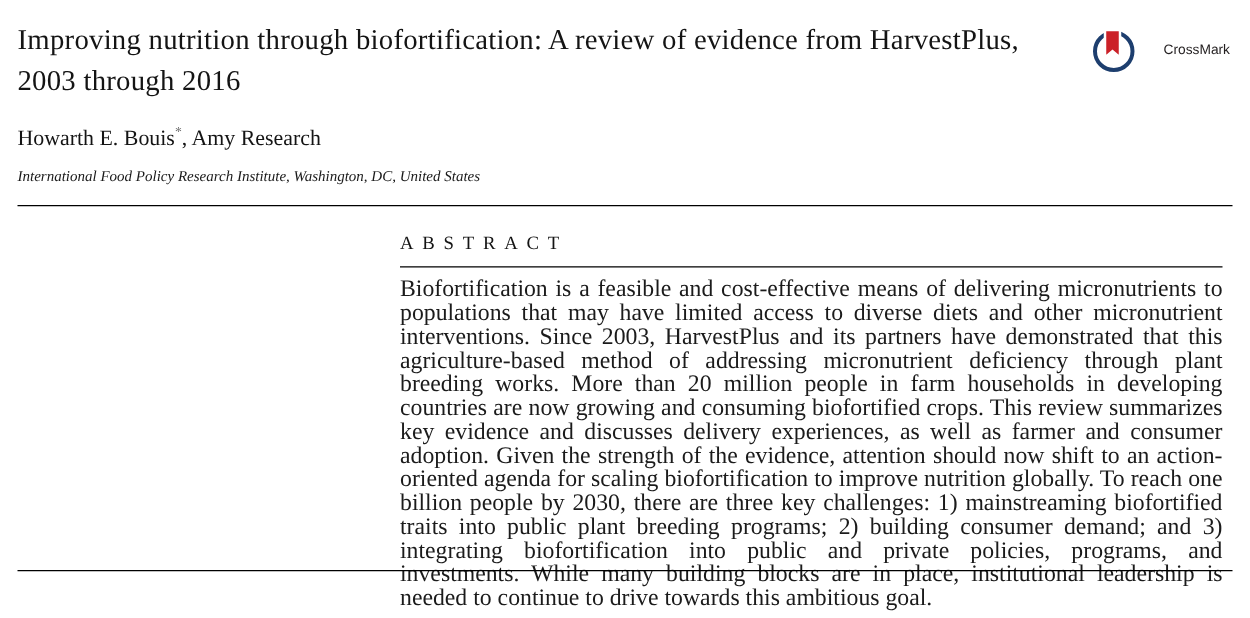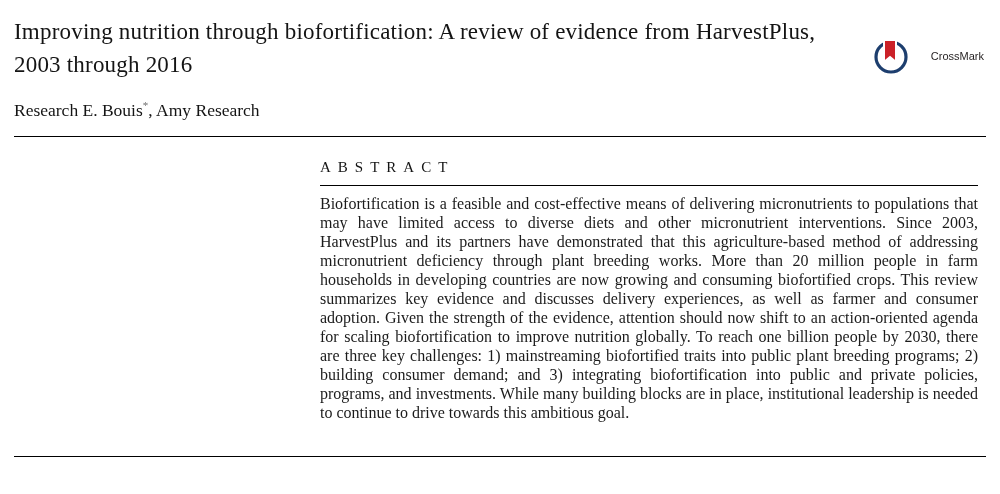--- a/index.html
+++ b/index.html
@@ -32,7 +32,7 @@
   }
   .crossmark {
     position: absolute;
-    top: 36px;
+    top: 20px;
     right: 2px;
     display: flex;
     align-items: center;

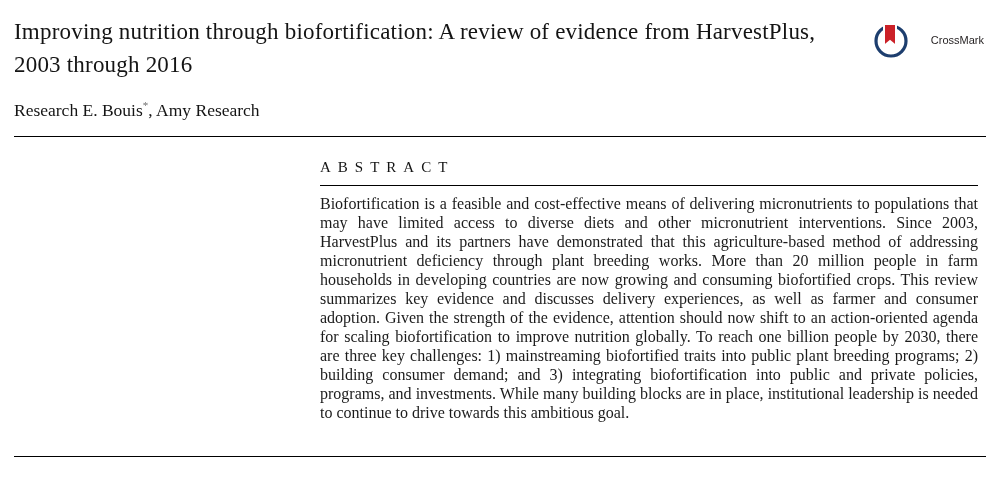--- a/index.html
+++ b/index.html
@@ -124,7 +124,7 @@
     </div>
   </header>
 
-  <p class="authors"><span>Research E. Bouis</span><sup class="author-marker">*</sup><span>, Amy Research</span></p>
+  <p class="authors"><span>Howarth E. Bouis</span><sup class="author-marker">*</sup><span>, Amy Research</span></p>
 
 
   <hr class="rule rule-top">

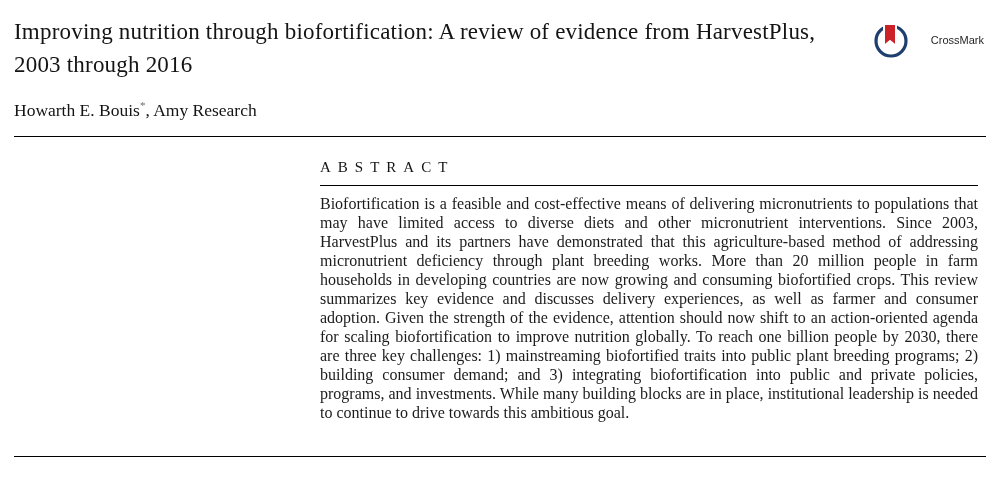--- a/index.html
+++ b/index.html
@@ -126,6 +126,7 @@
 
   <p class="authors"><span>Howarth E. Bouis</span><sup class="author-marker">*</sup><span>, Amy Research</span></p>
 
+  <p class="affiliation">International Food Policy Research Institute, Washington, DC, United States</p>
 
   <hr class="rule rule-top">
 

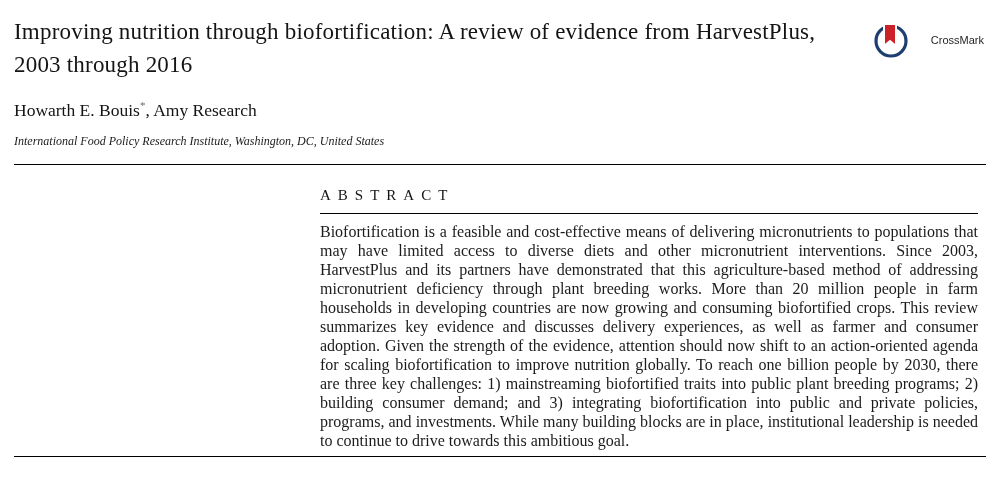--- a/index.html
+++ b/index.html
@@ -95,7 +95,7 @@
   }
   .abstract-text {
     margin: 8px 0 0 0;
-    font-size: 16px;
+    font-size: 19px;
     line-height: 19px;
     text-align: justify;
     color: #1b1b1b;

